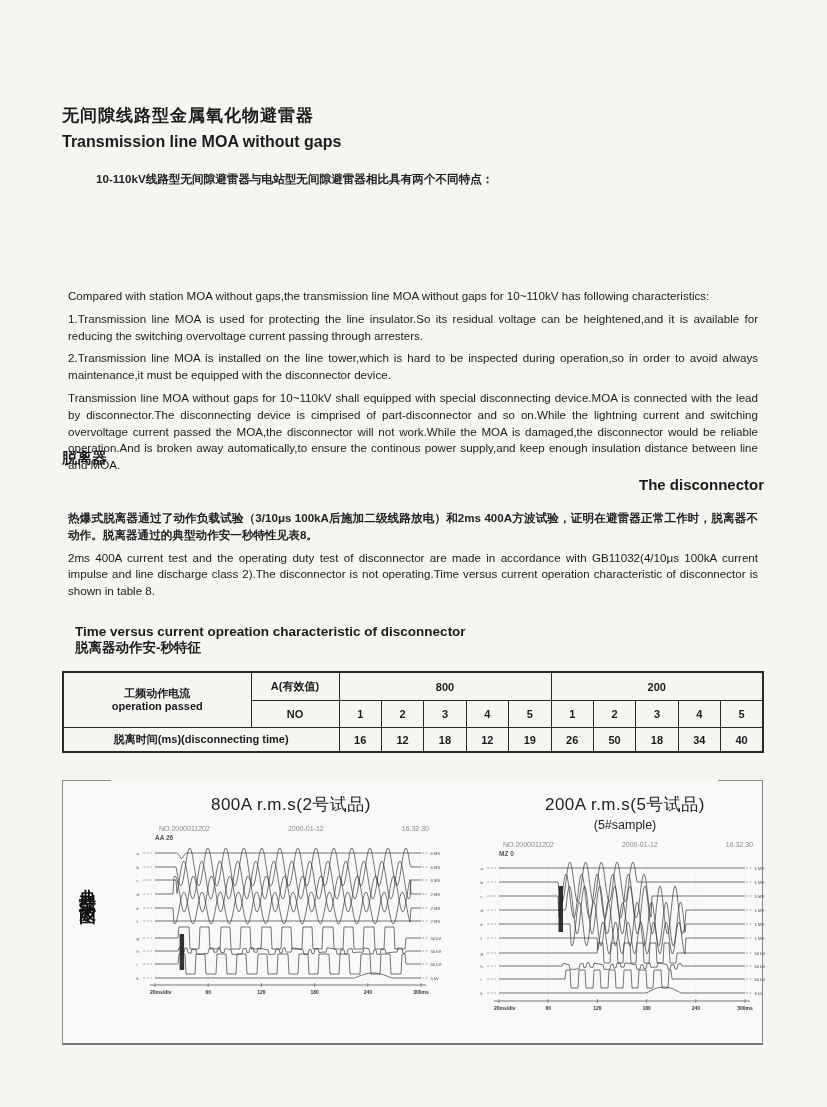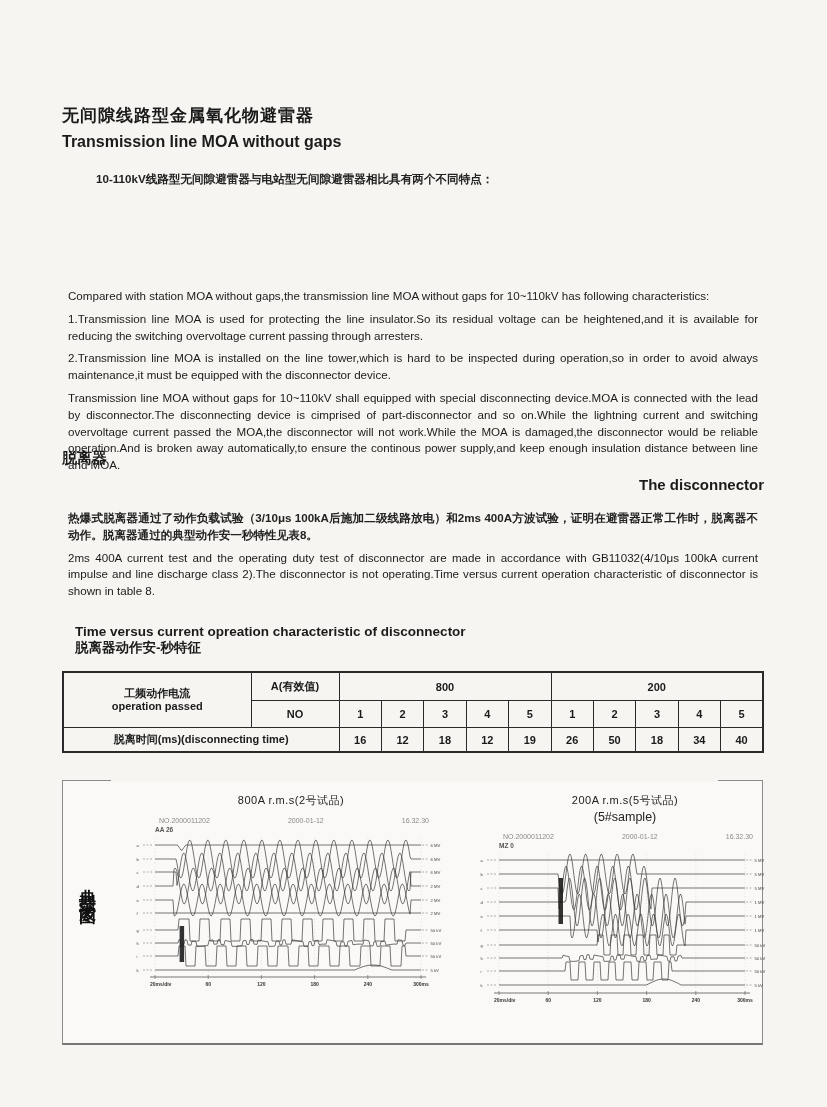--- a/index.html
+++ b/index.html
@@ -72,7 +72,7 @@
   .chart{position:absolute;top:12px;}
   .chart.left{left:72px;width:312px;}
   .chart.right{left:416px;width:292px;}
-  .chart .ct{font-size:11px;color:#222;text-align:center;margin:0;letter-spacing:.5px;}
+  .chart .ct{font-size:17px;color:#222;text-align:center;margin:0;letter-spacing:.5px;}
   .chart .cs{font-size:12.5px;color:#222;text-align:center;margin:2px 0 0 0;}
   .meta{display:flex;margin:9px 18px 0 24px;font-size:7px;color:#8a8a8a;justify-content:space-between;}
   .tag{font-size:6.5px;color:#555;font-weight:bold;margin:2px 0 0 20px;}

